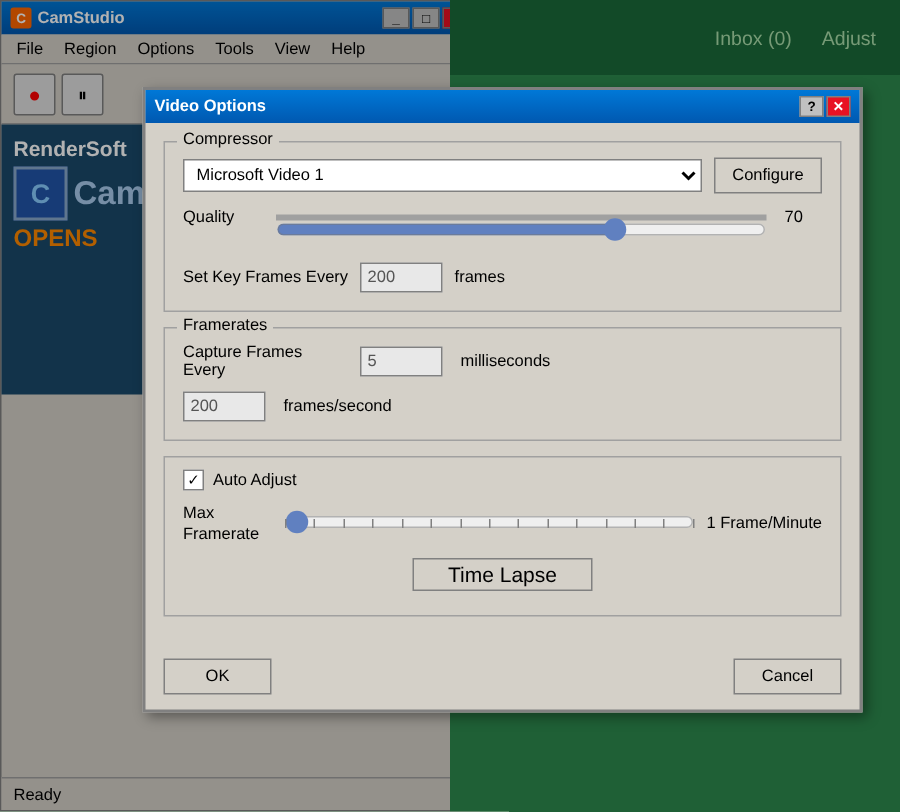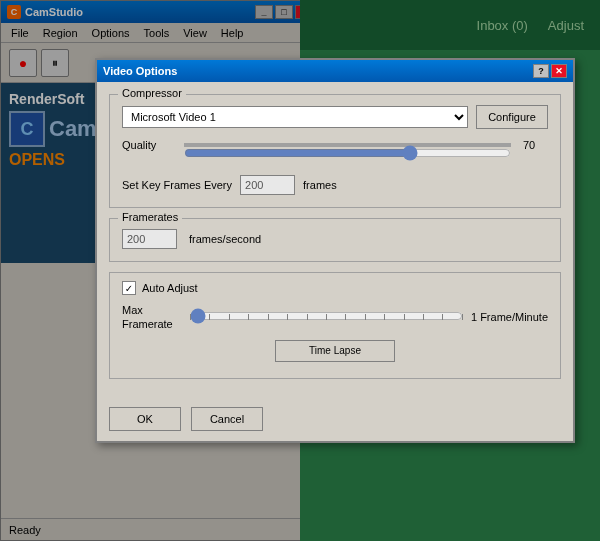--- a/index.html
+++ b/index.html
@@ -574,6 +574,11 @@
     <div class="group-box">
       <span class="group-label">Framerates</span>
 
+      <div class="fr-row">
+        <span class="fr-label">Capture Frames Every</span>
+        <input class="num-input" type="text" style="width: 55px; height: 20px; background: rgb(232, 232, 232); border: 1px solid rgb(128, 128, 128); font-size: 11px; padding: 0px 4px; color: rgb(85, 85, 85);" value="5">
+        <span class="fr-value">milliseconds</span>
+      </div>
 
       <div class="fr-row">
         <input class="num-input" type="text" style="width: 55px; height: 20px; background: rgb(232, 232, 232); border: 1px solid rgb(128, 128, 128); font-size: 11px; padding: 0px 4px; color: rgb(85, 85, 85);" value="200">

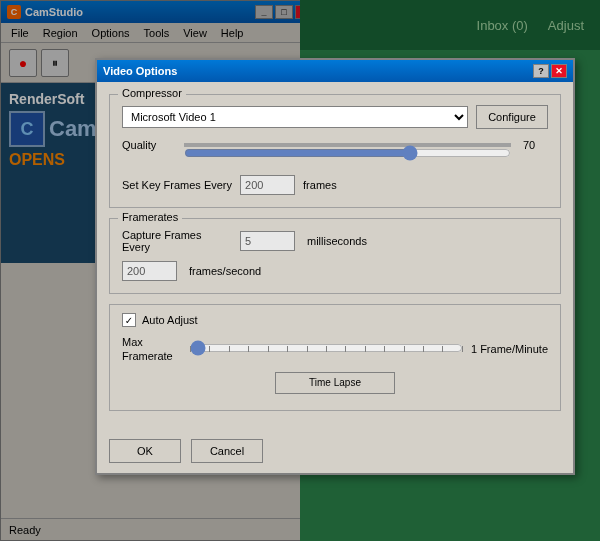--- a/index.html
+++ b/index.html
@@ -420,7 +420,7 @@
       height: 22px;
       background: #d4d0c8;
       border: 1px solid #808080;
-      font-size: 10px;
+      font-size: 14px;
       cursor: pointer;
       display: flex;
       align-items: center;

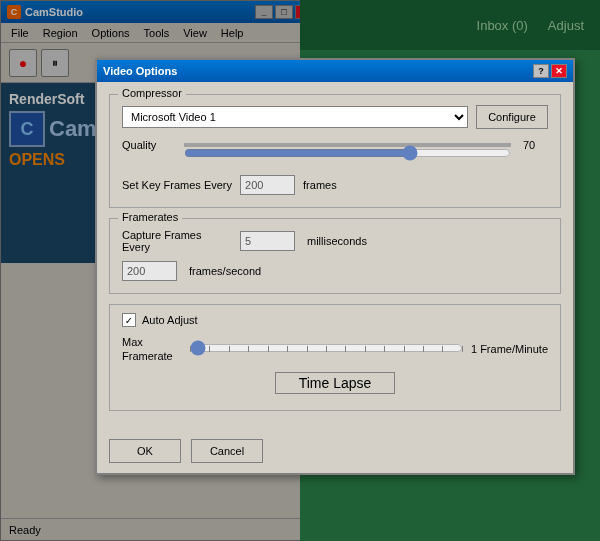--- a/index.html
+++ b/index.html
@@ -430,7 +430,7 @@
     
     .dialog-footer {
       display: flex;
-      justify-content: flex-start;
+      justify-content: space-between;
       gap: 10px;
       padding: 6px 12px 10px;
     }

